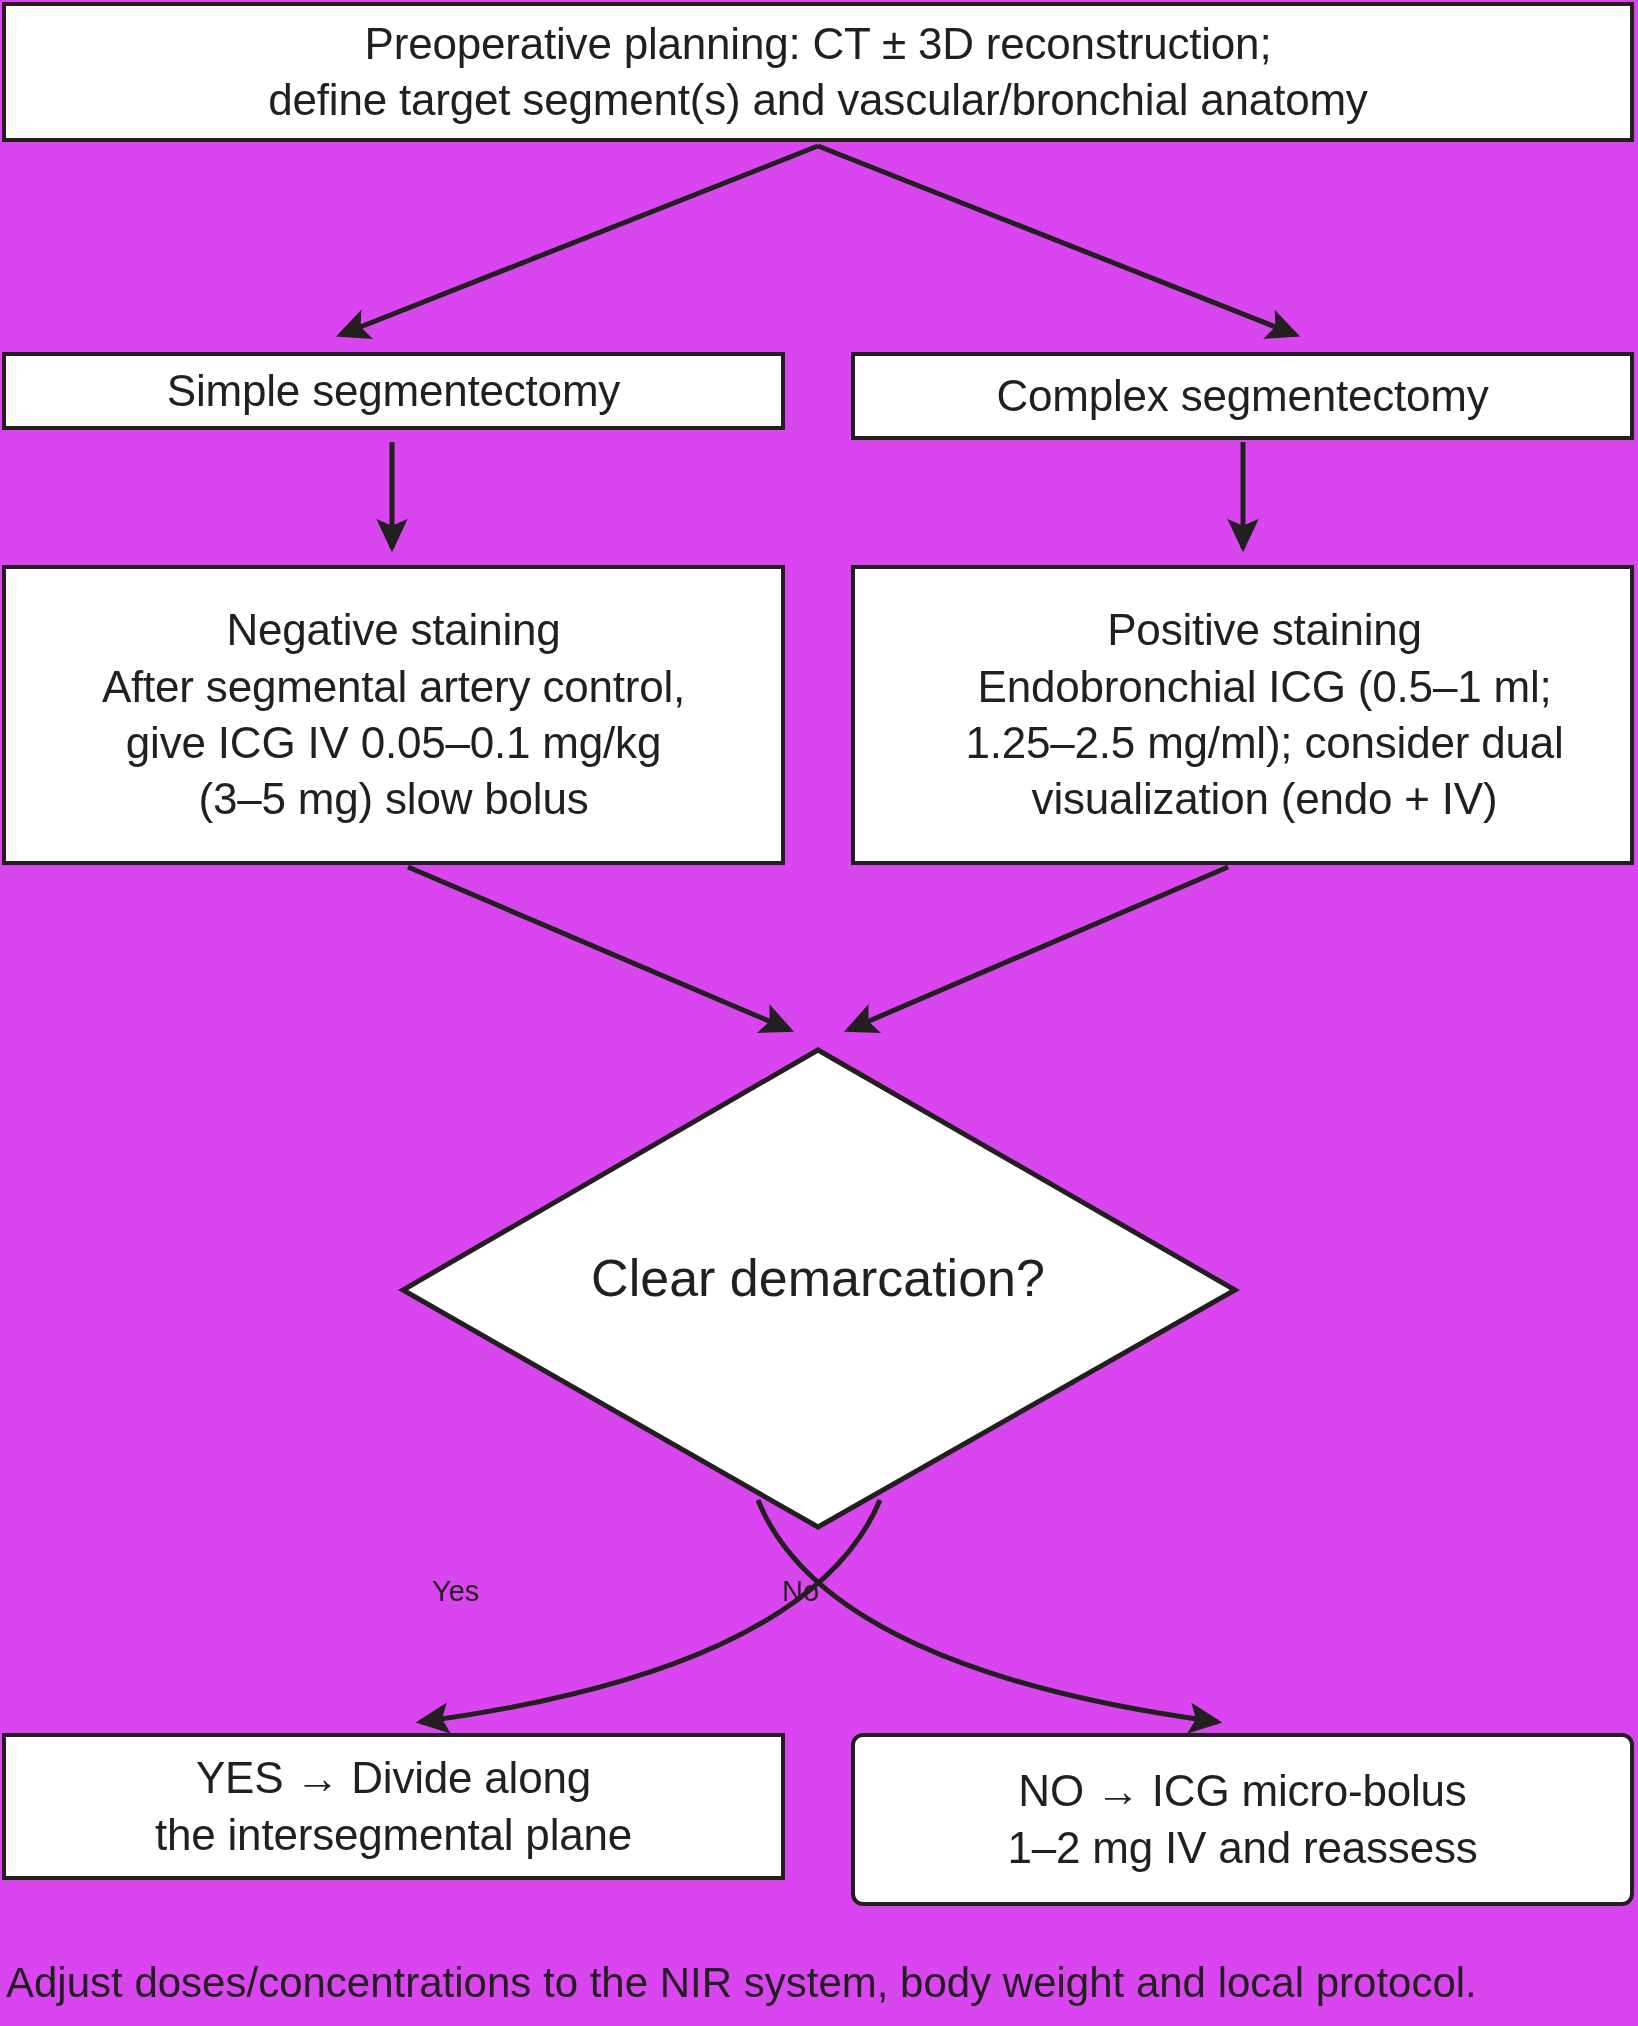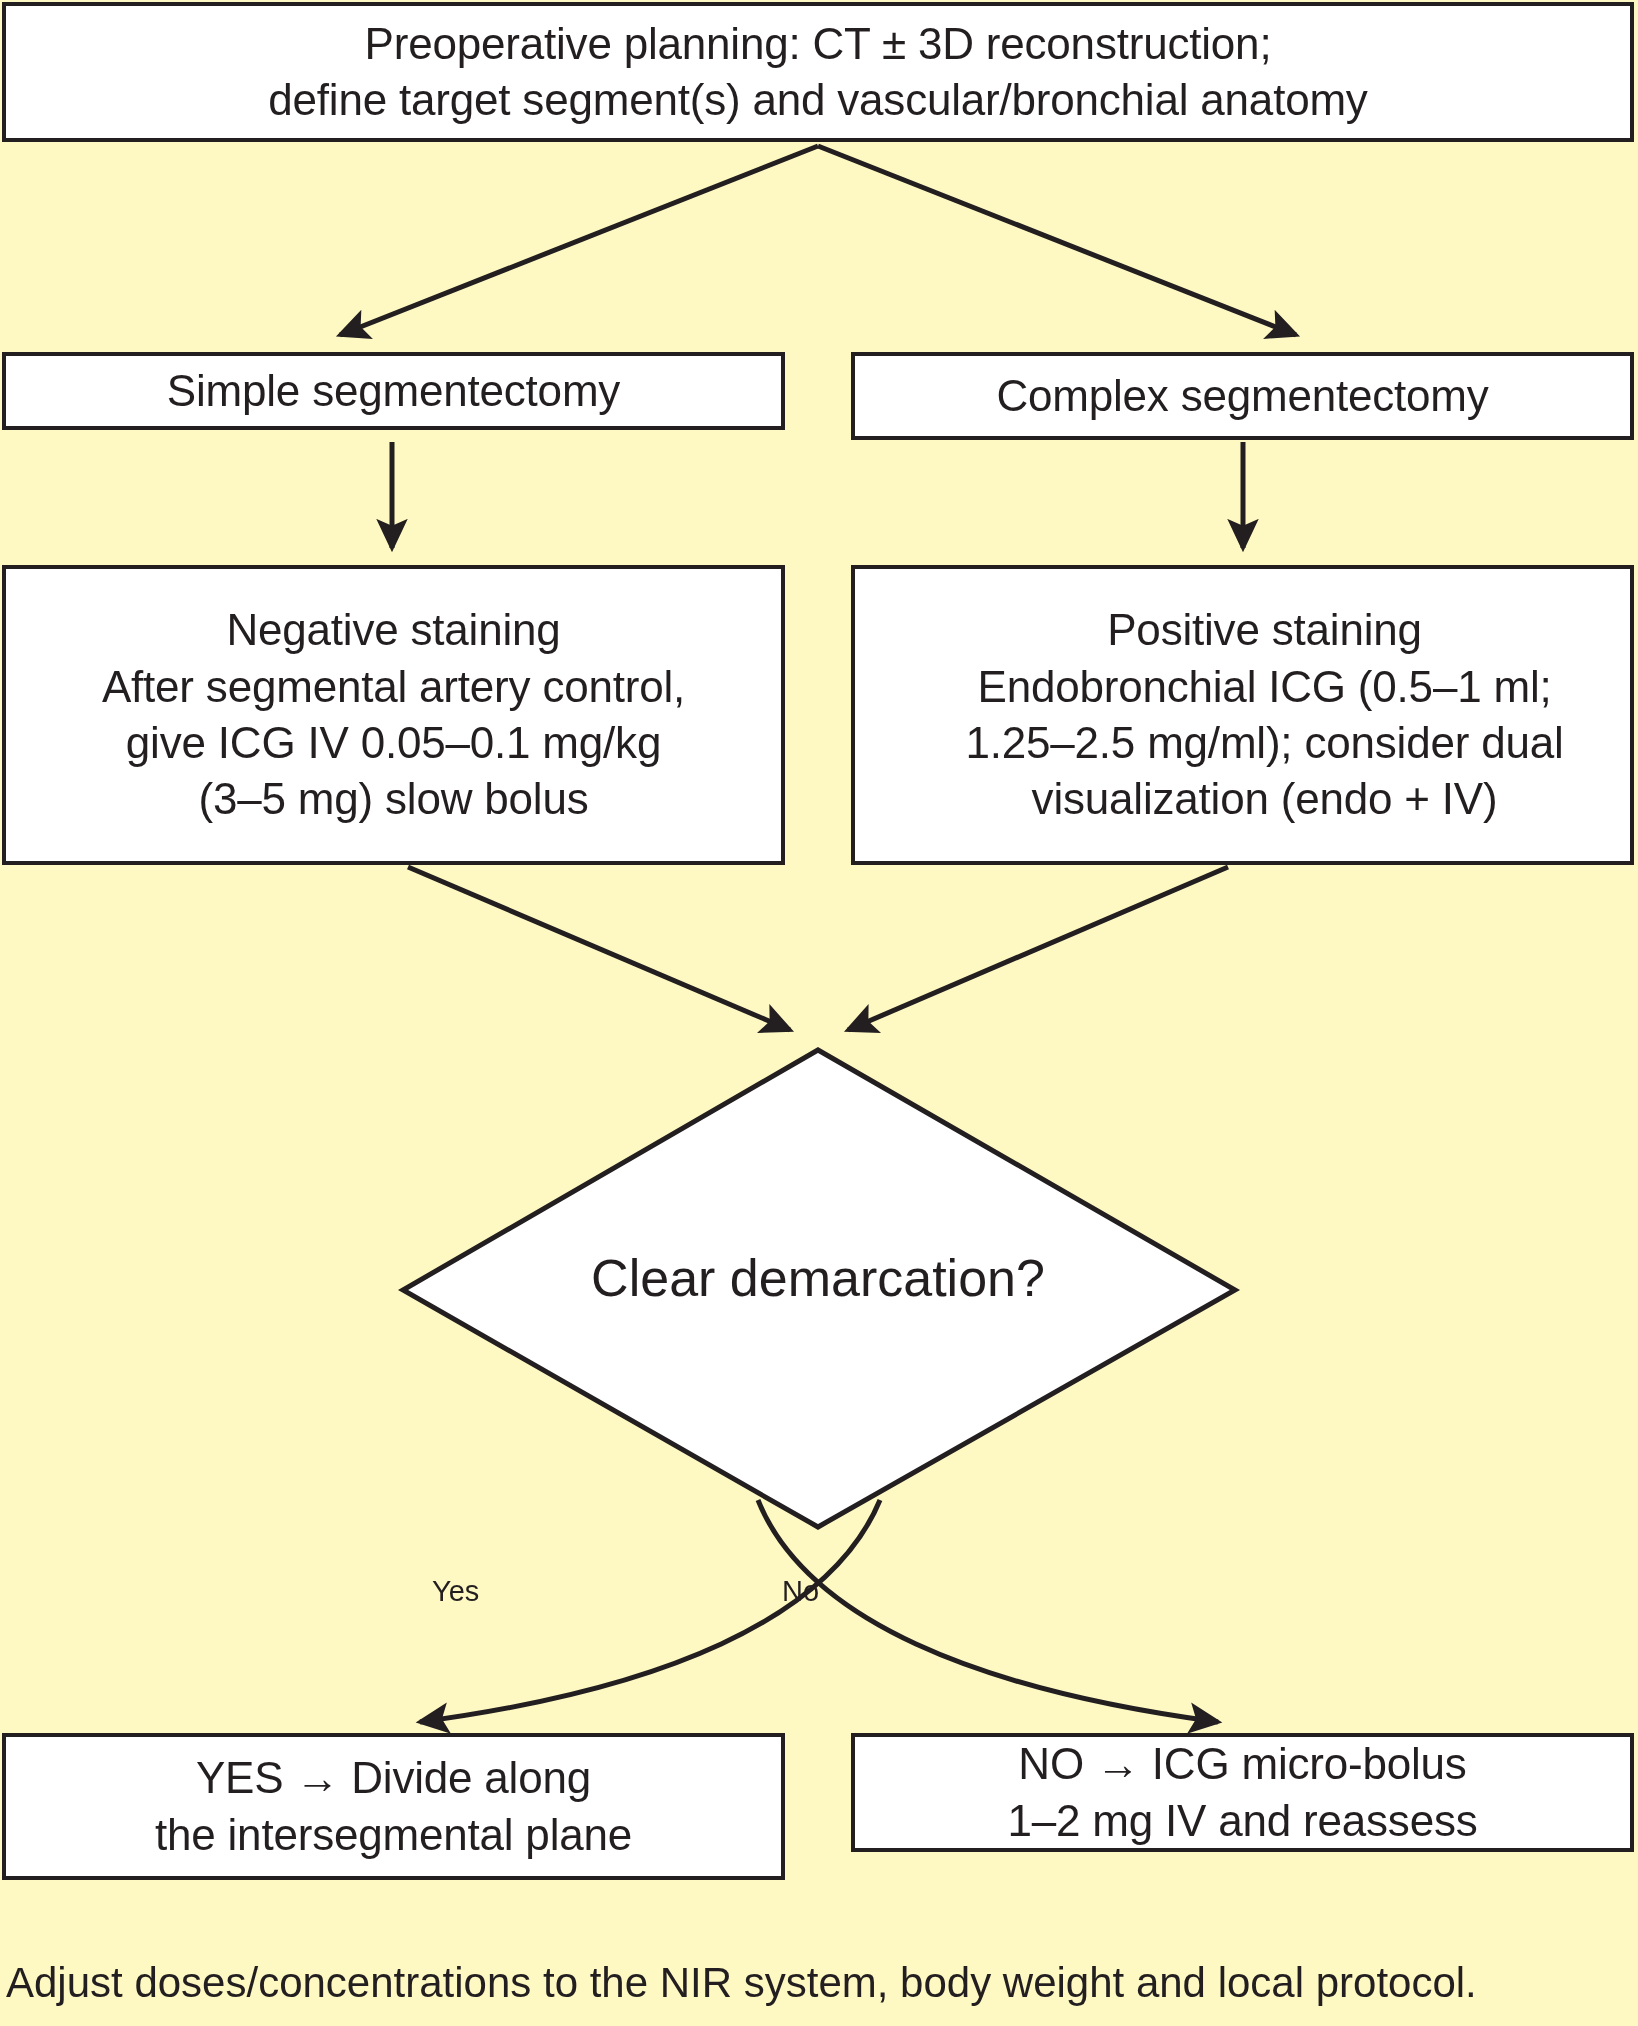--- a/index.html
+++ b/index.html
@@ -15,7 +15,7 @@
     position: relative;
     width: 1638px;
     height: 2026px;
-    background: #fef9c3;
+    background: #d946ef;
     overflow: hidden;
   }
   .svg-layer {

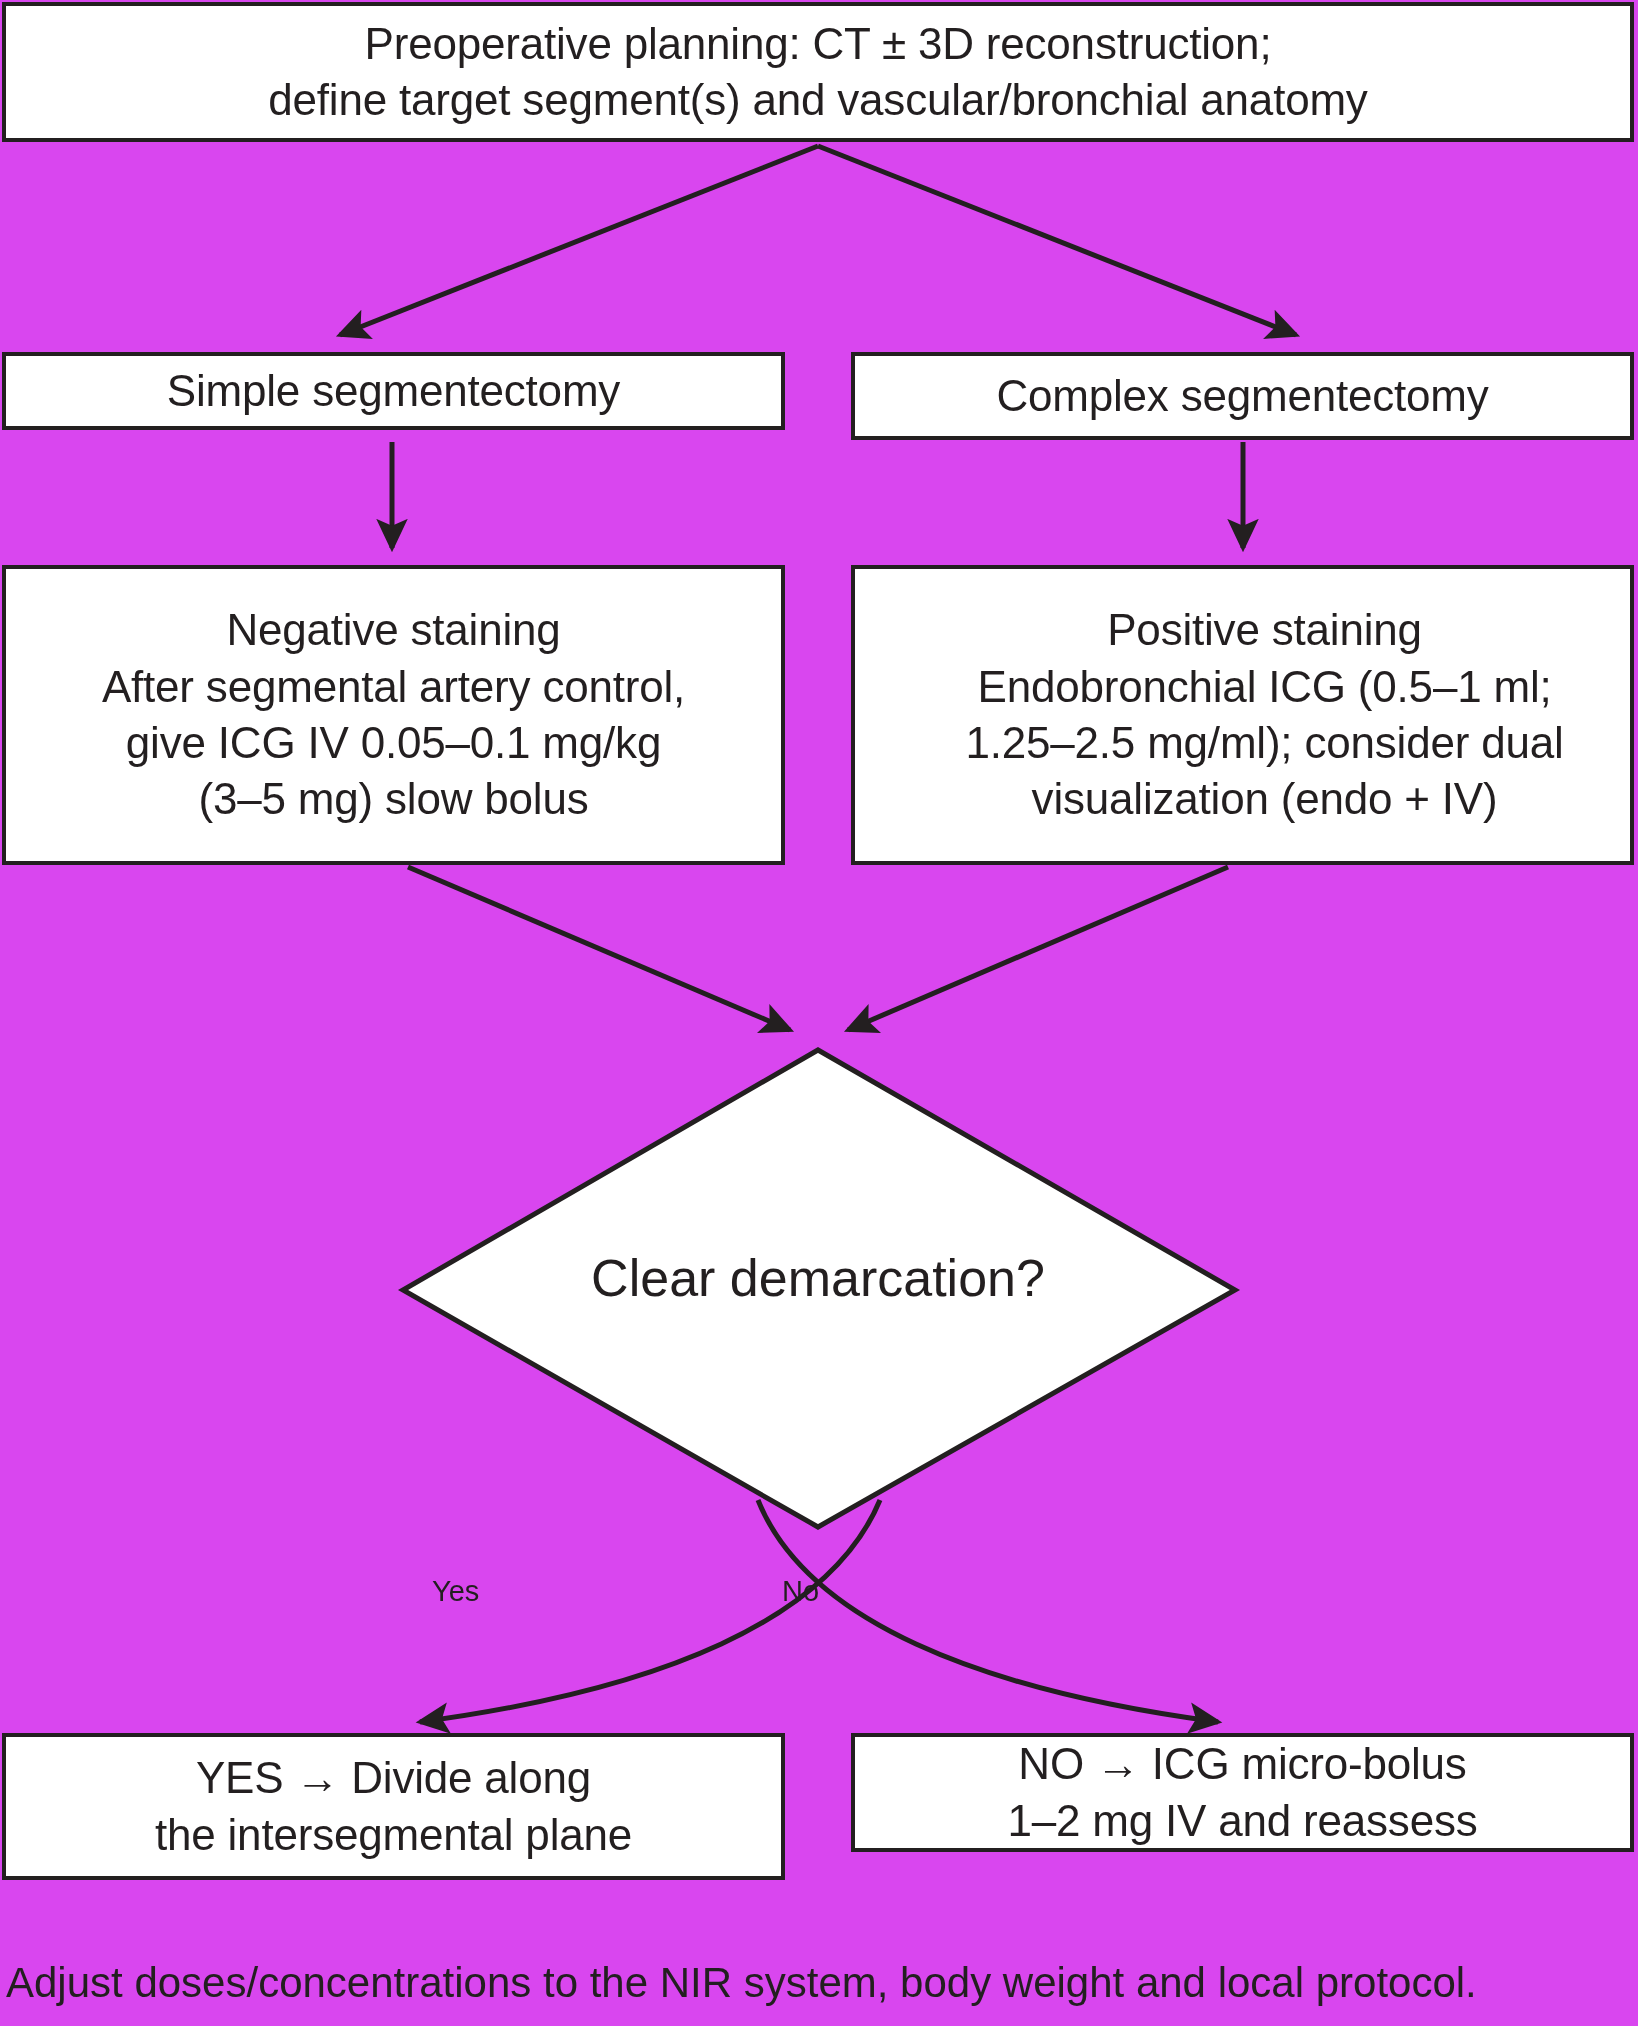--- a/index.html
+++ b/index.html
@@ -53,7 +53,7 @@
   #box-negative  { left: 2px;   top: 565px;  width: 783px;  height: 300px; }
   #box-positive  { left: 851px; top: 565px;  width: 783px;  height: 300px; padding-left: 44px; }
   #box-yes-out   { left: 2px;   top: 1733px; width: 783px;  height: 147px; }
-  #box-no-out    { left: 851px; top: 1733px; width: 783px;  height: 119px; }
+  #box-no-out    { left: 851px; top: 1733px; width: 783px;  height: 173px; border-radius: 12px; }
 
   .diamond-label {
     position: absolute;

